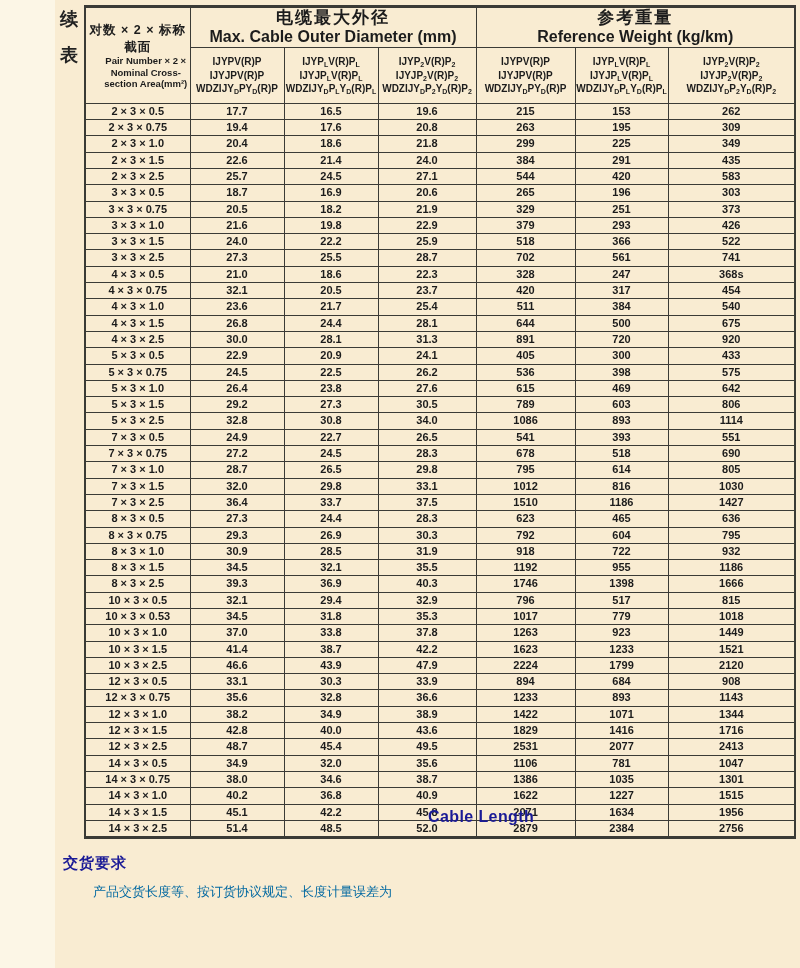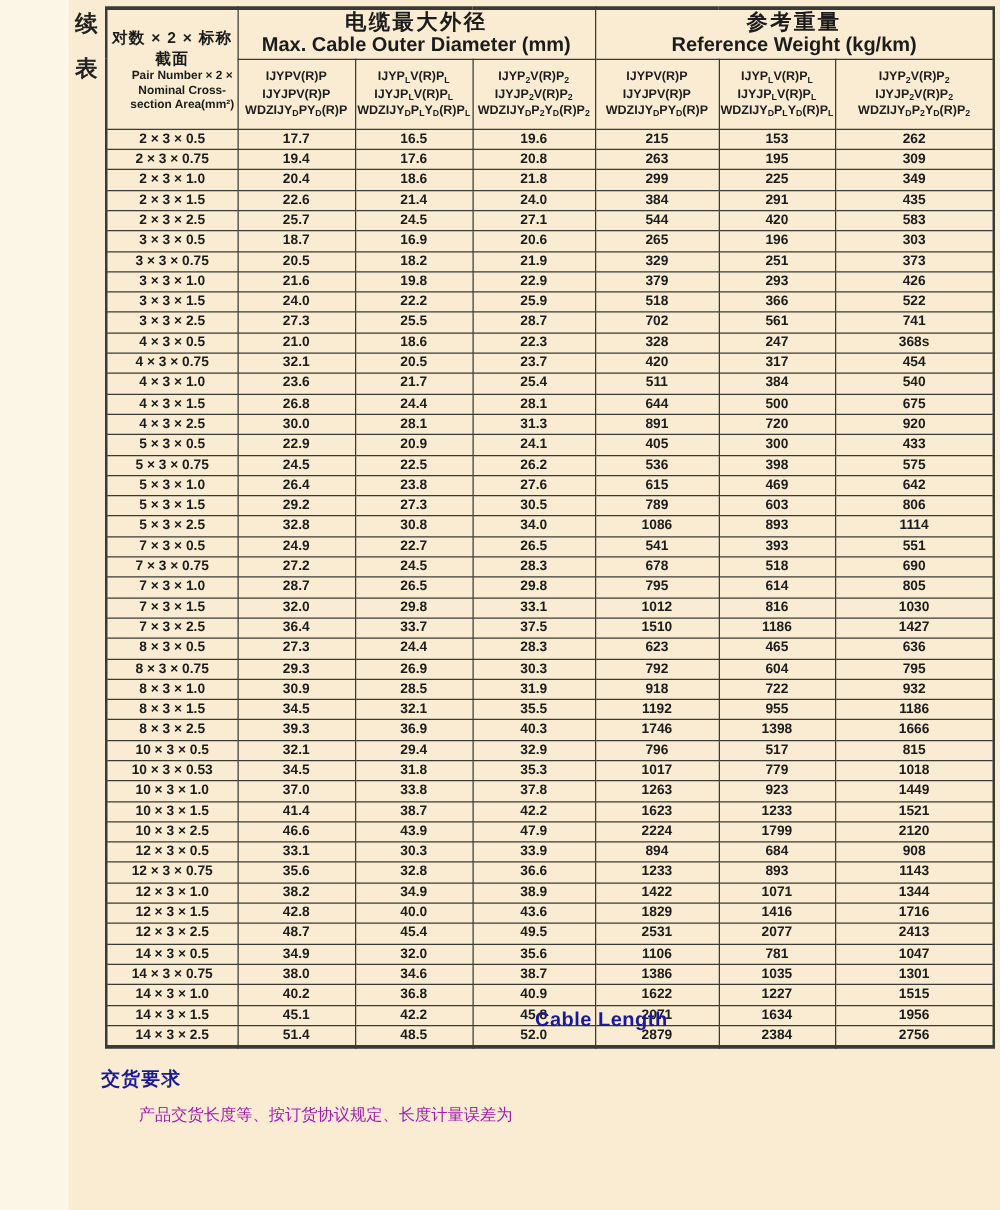--- a/index.html
+++ b/index.html
@@ -28,7 +28,7 @@
   .type-line{font-size:10px;font-weight:bold;line-height:1.35;white-space:nowrap;}
   .type-line sub{font-size:7px;line-height:0;vertical-align:-2px;}
   .spec tbody td{height:15.3px;line-height:15.3px;font-size:11px;font-weight:bold;}
-  .footer-zh{position:absolute;left:81px;top:854px;width:335px;}
+  .footer-zh{position:absolute;left:63px;top:854px;width:335px;}
   .footer-en{position:absolute;left:428px;top:808px;width:350px;}
   .footer-heading-zh{margin:0 0 9px 0;font-size:15px;font-weight:bold;letter-spacing:1px;}
   .footer-heading-en{margin:0 0 9px 0;font-size:16px;font-weight:bold;letter-spacing:.4px;}

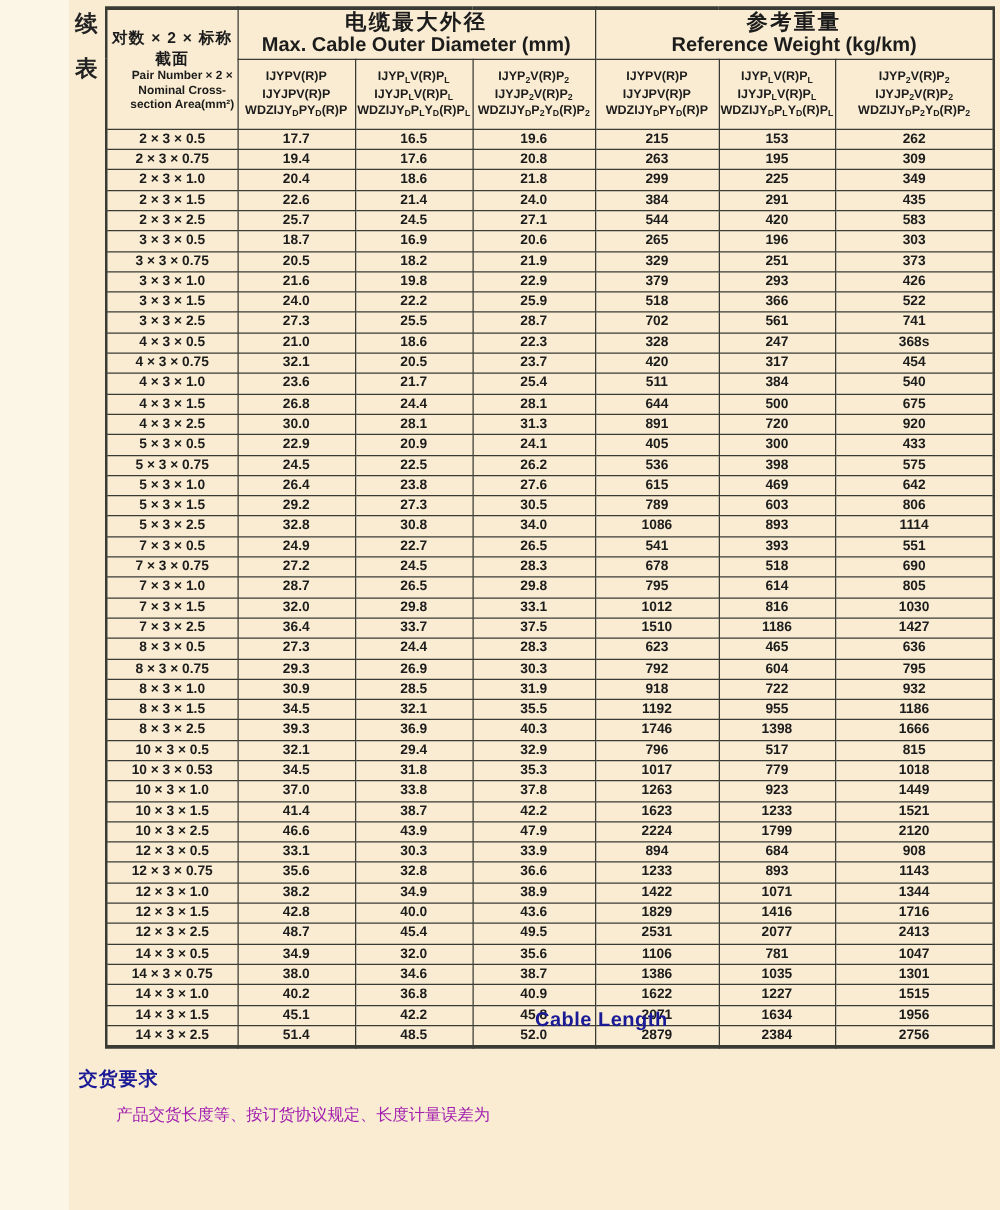--- a/index.html
+++ b/index.html
@@ -32,7 +32,7 @@
   .footer-en{position:absolute;left:428px;top:808px;width:350px;}
   .footer-heading-zh{margin:0 0 9px 0;font-size:15px;font-weight:bold;letter-spacing:1px;}
   .footer-heading-en{margin:0 0 9px 0;font-size:16px;font-weight:bold;letter-spacing:.4px;}
-  .footer-line{margin:0;font-size:13px;line-height:1.6;color:#a21caf;}
+  .footer-line{margin:0;font-size:13px;line-height:1.6;color:#0369a1;}
   .indent-zh{padding-left:30px;}
   .indent-en{padding-left:26px;}
 </style>

